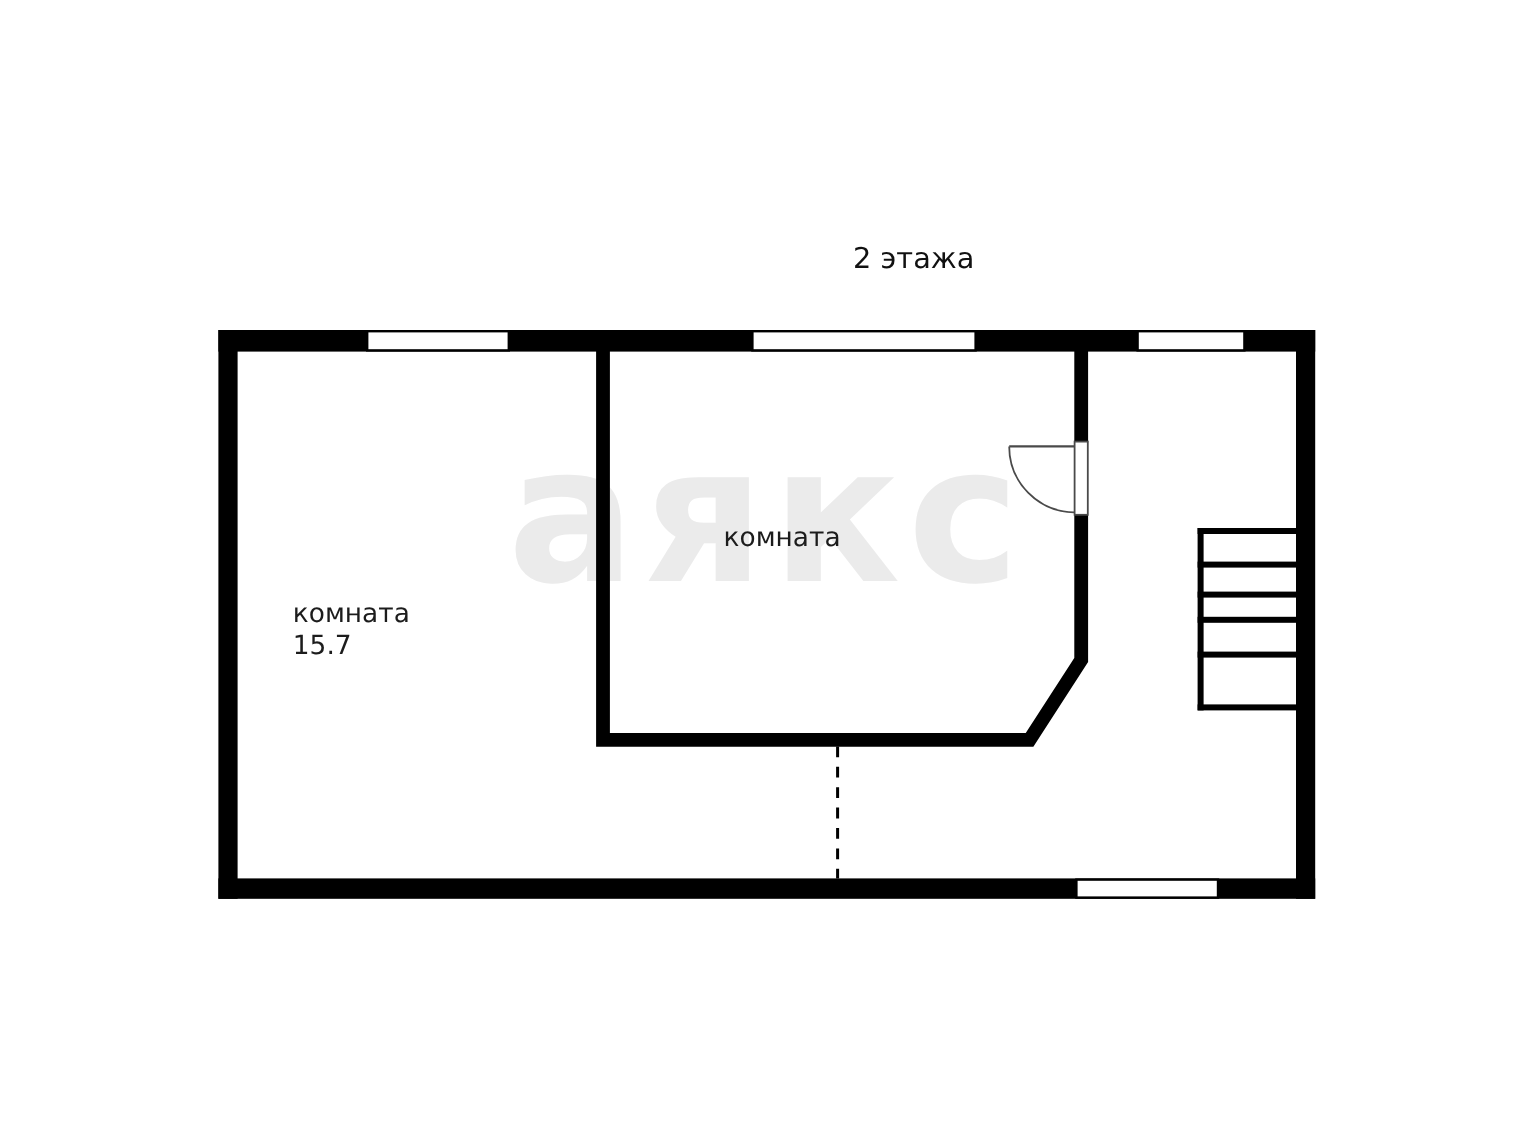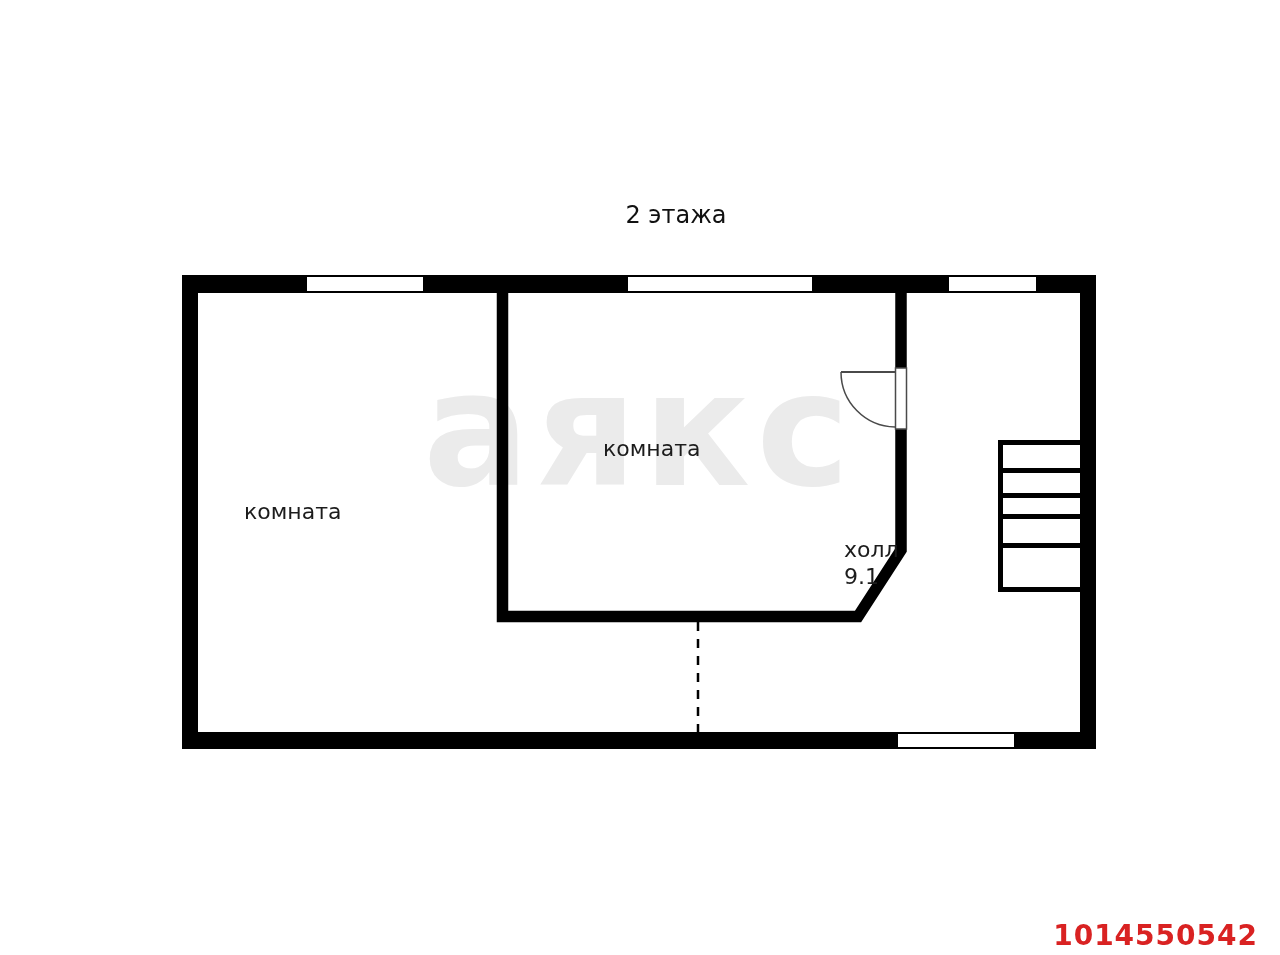--- a/index.html
+++ b/index.html
@@ -20,7 +20,7 @@
     left: 540px;
     top: 201px;
     width: 272px;
-    text-align: center;
+    text-align: right;
     font-size: 24px;
     color: #111111;
     white-space: nowrap;

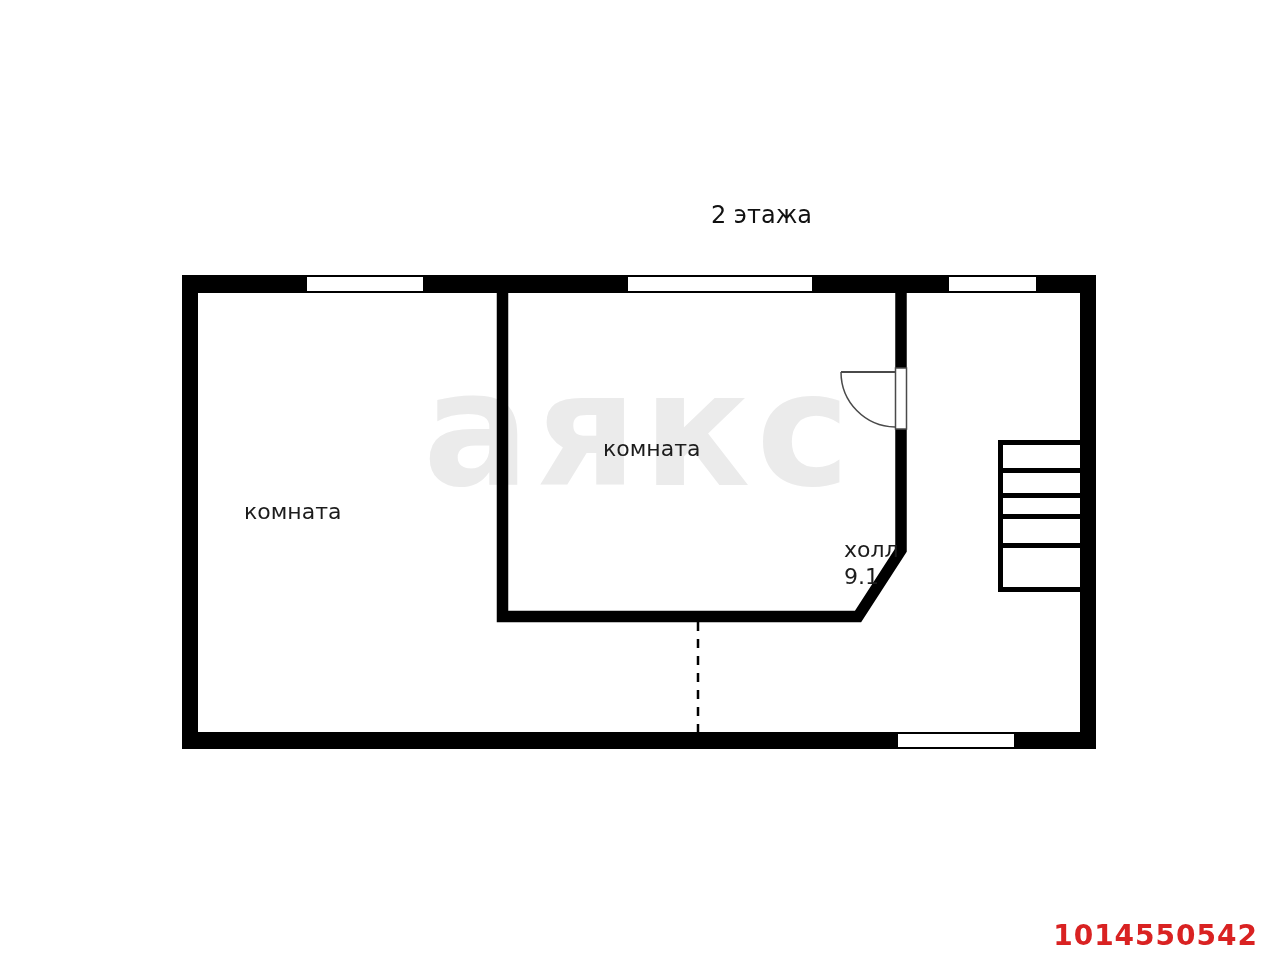--- a/index.html
+++ b/index.html
@@ -119,6 +119,7 @@
 
   <div class="room-label" id="label-room-157">
     <span>комната</span>
+    <span class="area">15.7</span>
   </div>
 
   <div class="room-label" id="label-room-147">

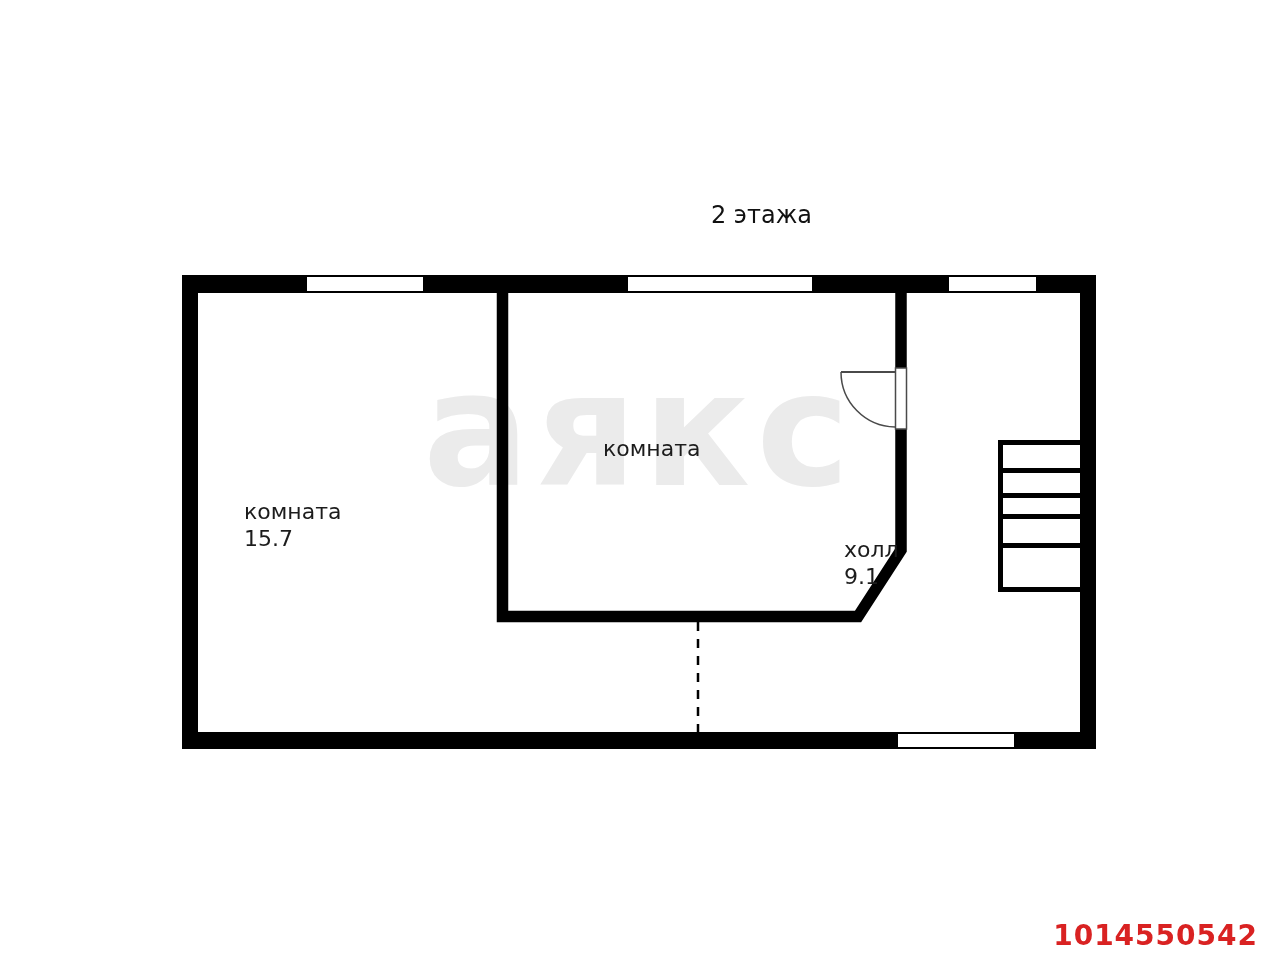--- a/index.html
+++ b/index.html
@@ -126,10 +126,6 @@
     <span>комната</span>
   </div>
 
-  <div class="room-label" id="label-hall-91">
-    <span>холл</span>
-    <span class="area">9.1</span>
-  </div>
 
   <div class="listing-id">1014550542</div>
 

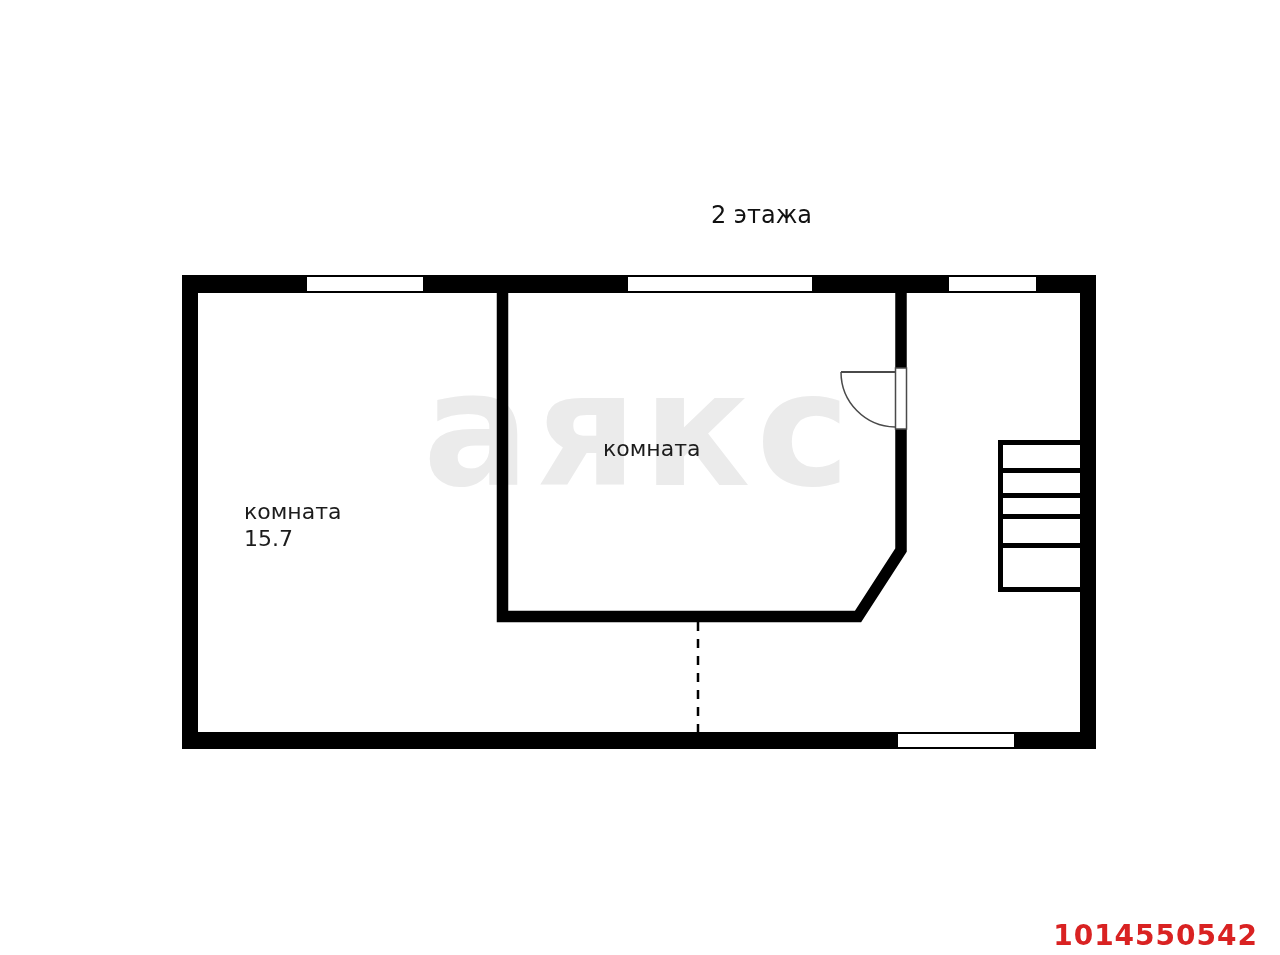--- a/index.html
+++ b/index.html
@@ -127,7 +127,6 @@
   </div>
 
 
-  <div class="listing-id">1014550542</div>
 
 </div>
 

